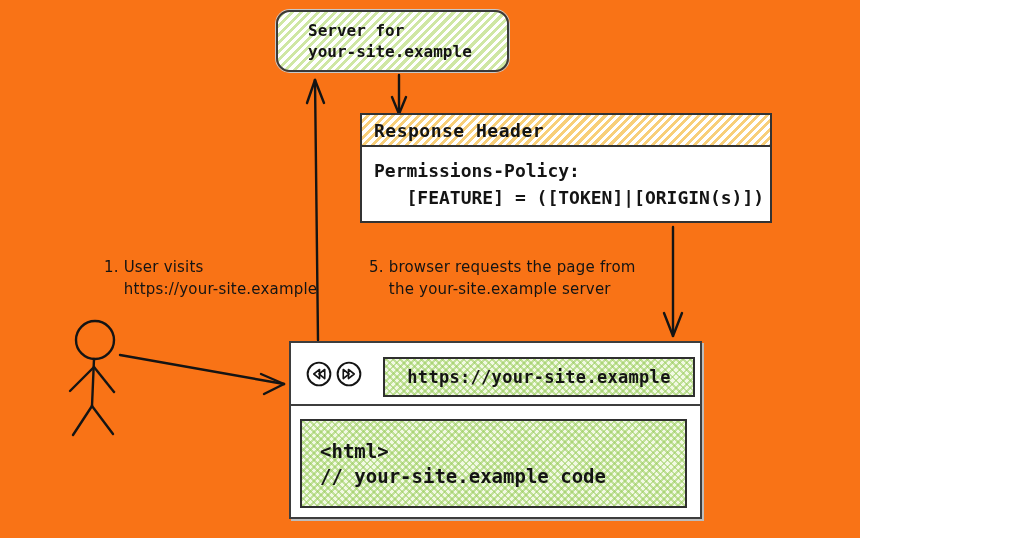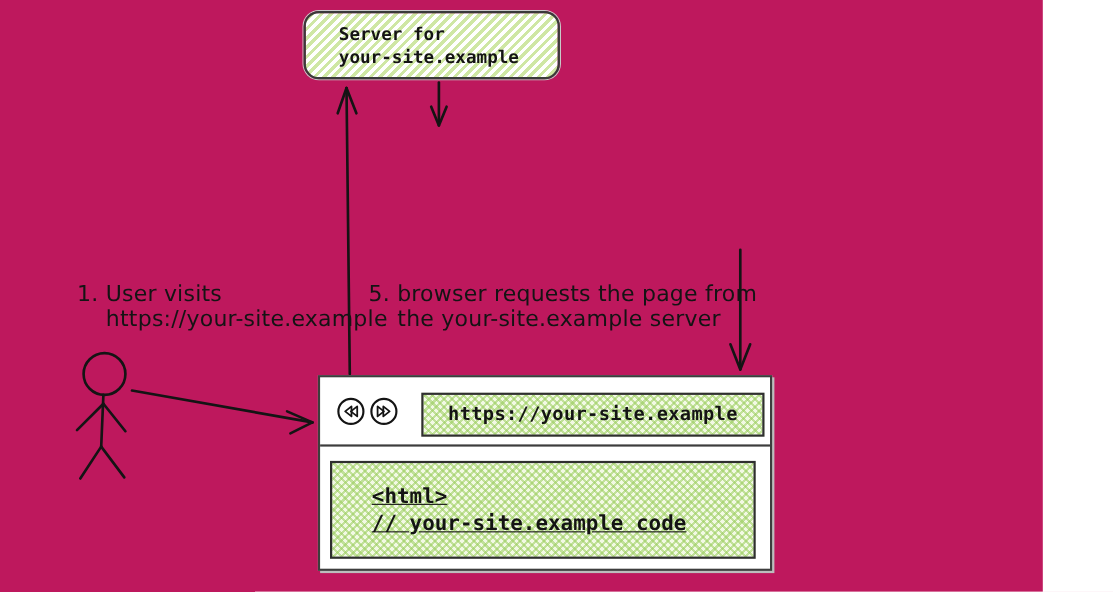--- a/index.html
+++ b/index.html
@@ -5,8 +5,8 @@
   html,body{margin:0;padding:0;background:#ffffff;}
   #canvas{
     position:relative;
-    width:948px;height:538px;
-    background:#be185d;
+    width:860px;height:538px;
+    background:#f97316;
     font-family:"DejaVu Sans",sans-serif;
     color:#141414;
     overflow:hidden;

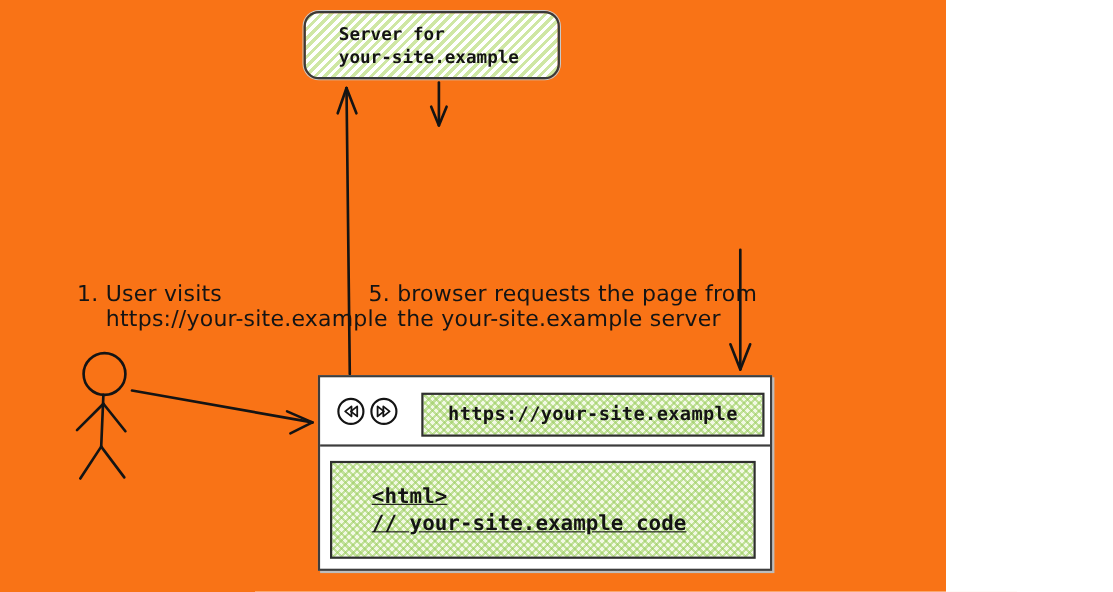--- a/index.html
+++ b/index.html
@@ -137,6 +137,13 @@
 your-site.example</div>
   </div>
 
+  <div class="response-box">
+    <div class="titlebar mono">
+      <span>Response Header</span>
+    </div>
+    <div class="body mono pre">Permissions-Policy:
+   [FEATURE] = ([TOKEN]|[ORIGIN(s)])</div>
+  </div>
 
   <div class="note note1 pre">1. User visits
     https://your-site.example</div>

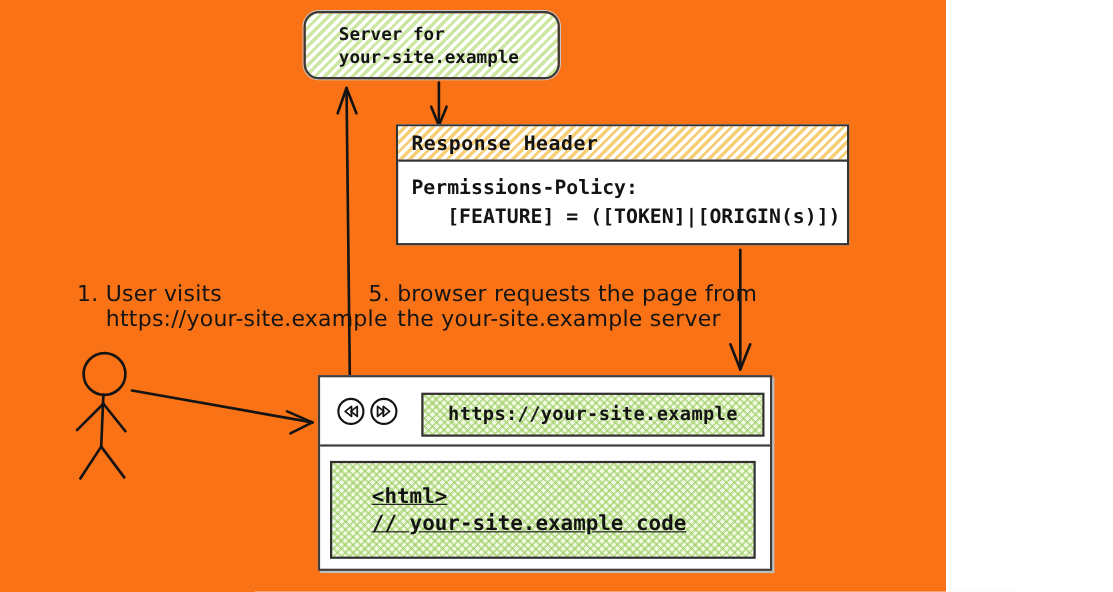--- a/index.html
+++ b/index.html
@@ -81,7 +81,7 @@
 
   
   .note{
-    position:absolute;font-size:20px;line-height:22px;letter-spacing:0.2px;
+    position:absolute;font-size:15px;line-height:22px;letter-spacing:0.2px;margin-left:34px;
   }
   .note1{left:70px;top:256px;}
   .note2{left:335px;top:256px;}

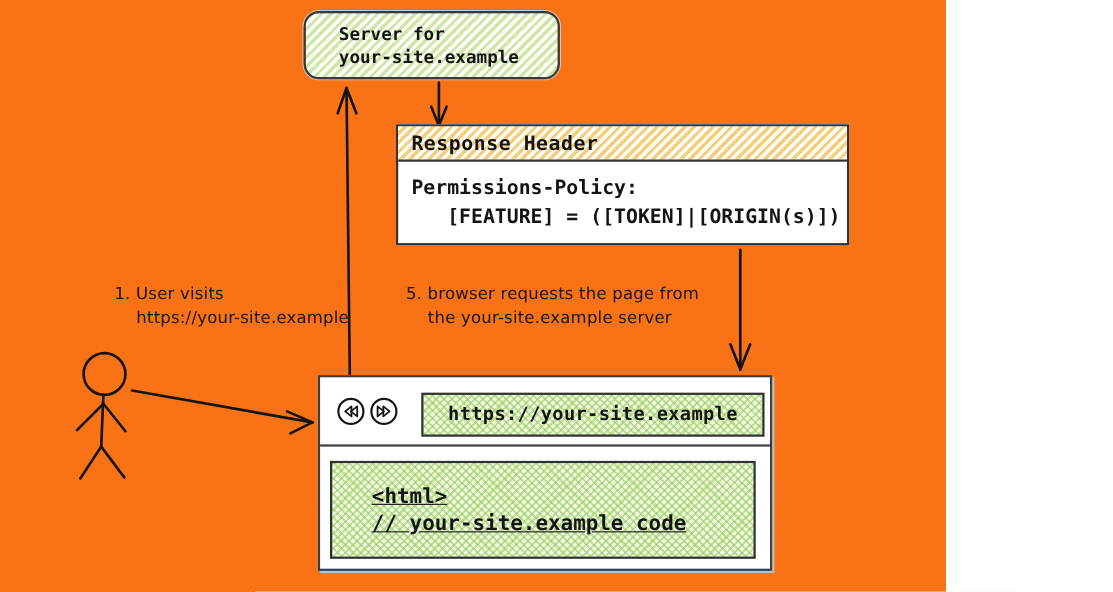--- a/index.html
+++ b/index.html
@@ -76,7 +76,7 @@
     display:flex;align-items:center;
   }
   .content-box .code{
-    padding-left:36px;font-size:19px;line-height:25px;text-decoration:underline;
+    padding-left:18px;font-size:19px;line-height:25px;
   }
 
   

